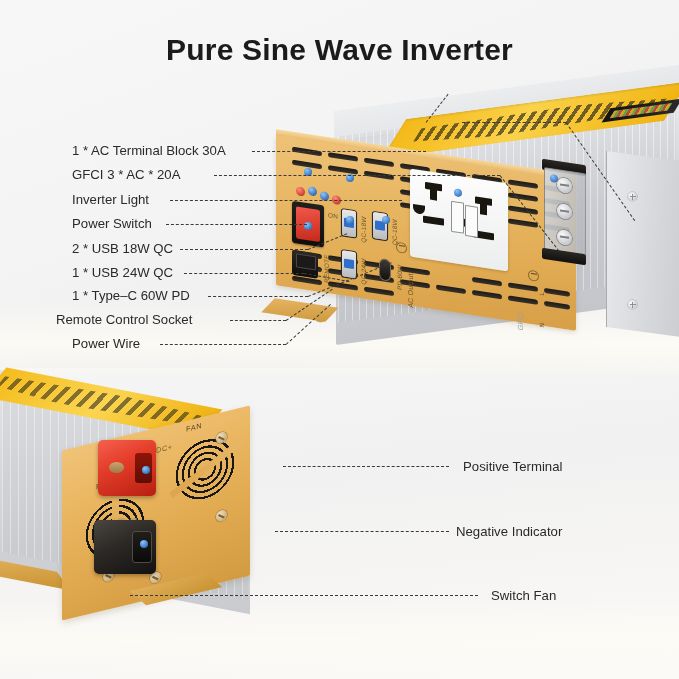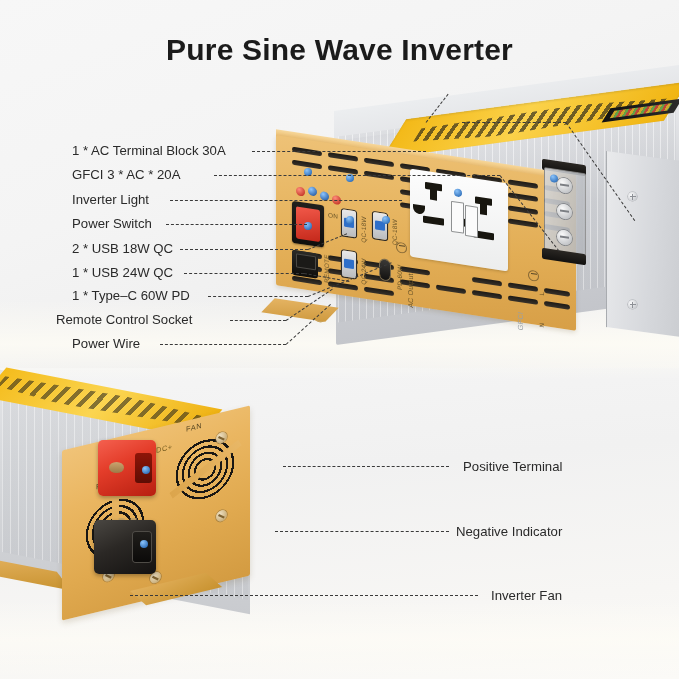--- a/index.html
+++ b/index.html
@@ -532,7 +532,7 @@
 
   <div class="lbl-r" style="left:463px;top:459px;">Positive Terminal</div>
   <div class="lbl-r" style="left:456px;top:524px;">Negative Indicator</div>
-  <div class="lbl-r" style="left:491px;top:588px;">Inverter Fan</div>
+  <div class="lbl-r" style="left:491px;top:588px;">Switch Fan</div>
 
 </div>
 

